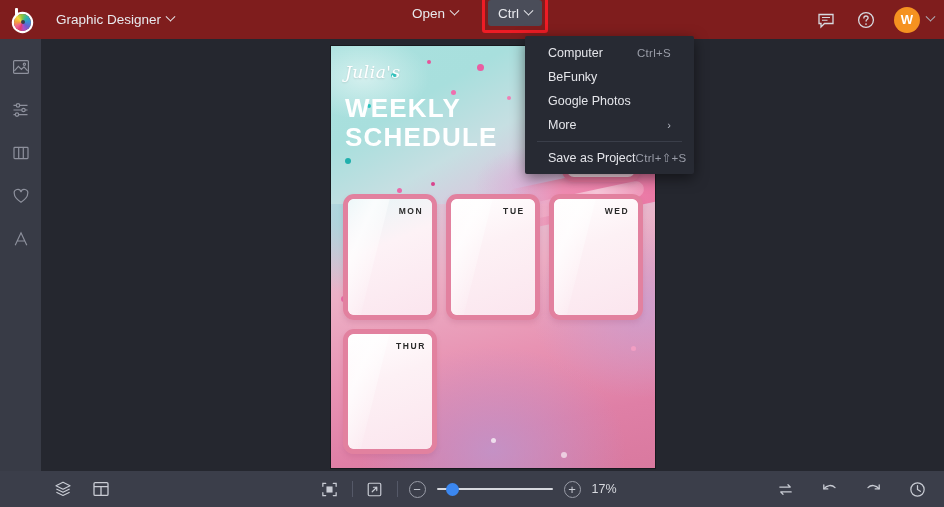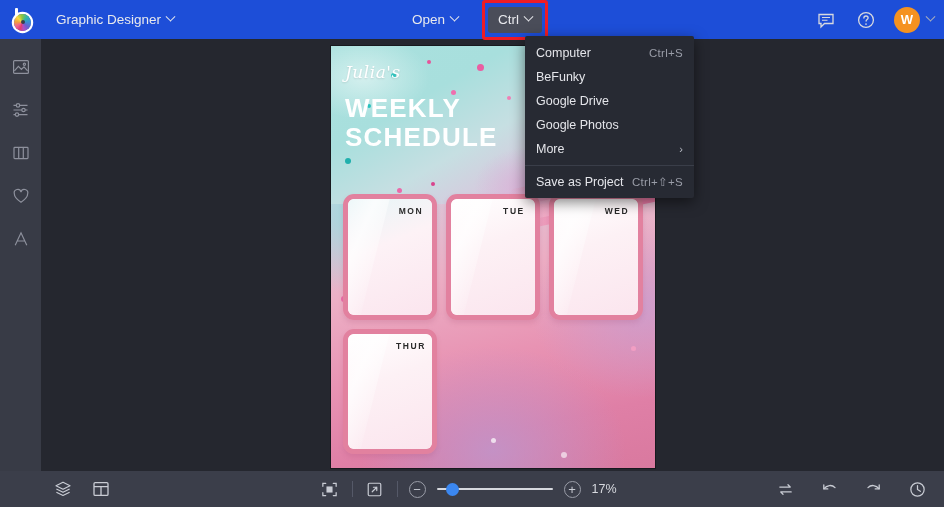--- a/index.html
+++ b/index.html
@@ -15,7 +15,7 @@
   
   #header {
     position: absolute; left: 0; top: 0; width: 944px; height: 39px;
-    background: #1d4ed8;
+    background: #7f1d1d;
     display: flex; align-items: center;
     z-index: 40;
   }

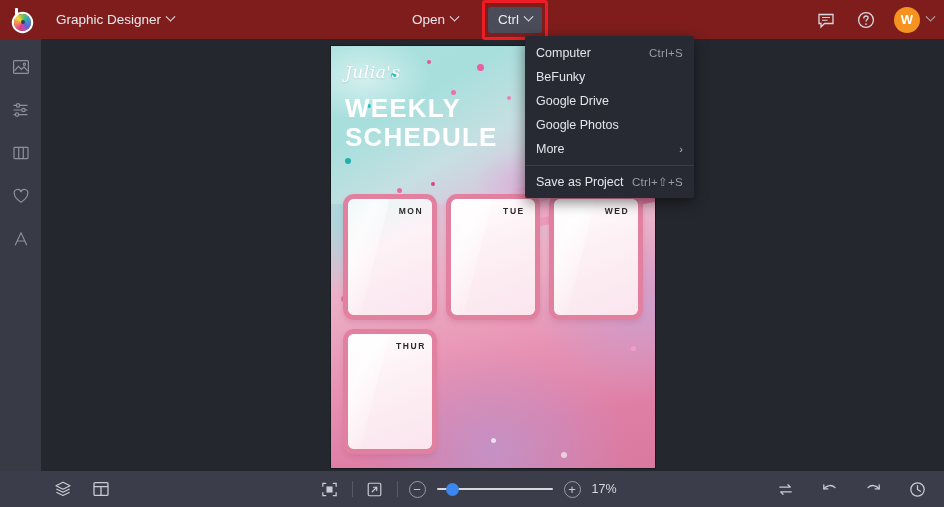--- a/index.html
+++ b/index.html
@@ -52,7 +52,7 @@
 
   .hdr-center {
     position: absolute; left: 0; top: 0; width: 944px; height: 39px;
-    display: flex; align-items: center; justify-content: center; gap: 20px;
+    display: flex; justify-content: center; gap: 20px;
     pointer-events: none;
   }
   .hdr-center .hdr-btn { pointer-events: auto; margin: 0; }

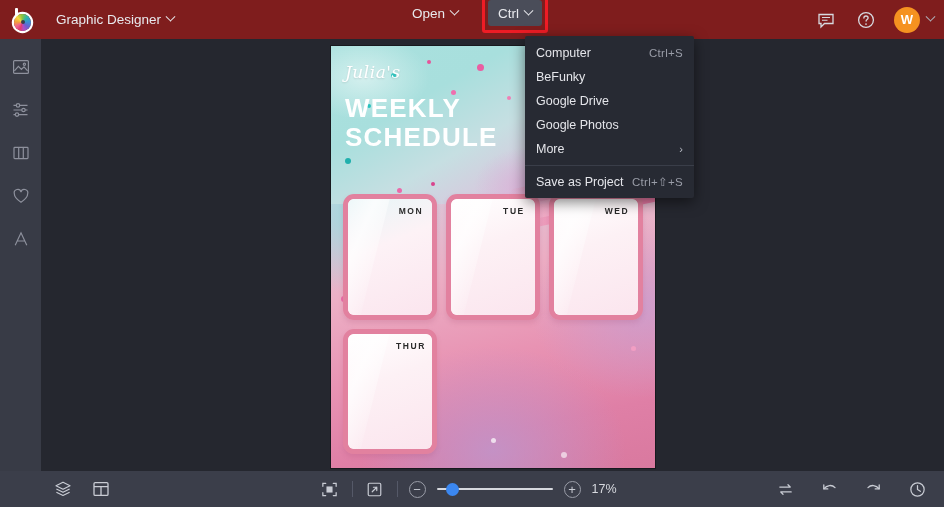--- a/index.html
+++ b/index.html
@@ -198,7 +198,7 @@
     position: absolute; left: 525px; top: 36px; width: 169px;
     background: #272a33; border-radius: 2px;
     box-shadow: 0 4px 14px rgba(0,0,0,.5);
-    padding: 5px 0 4px; z-index: 60;
+    padding: 5px 12px 4px; z-index: 60;
   }
   .menu-item {
     height: 24px; display: flex; align-items: center;

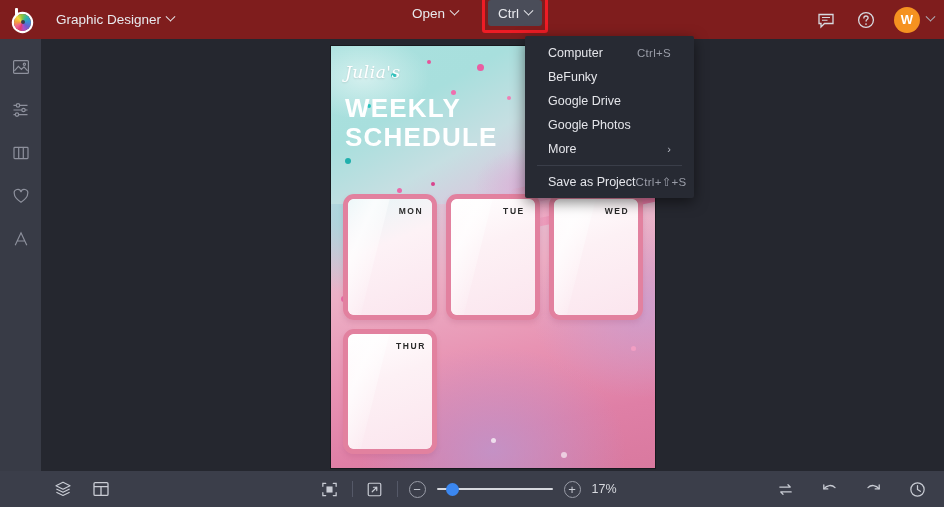--- a/index.html
+++ b/index.html
@@ -406,10 +406,6 @@
       <span class="mi-shortcut"></span>
     </div>
     <div class="menu-item">
-      <span class="mi-label">Google Drive</span>
-      <span class="mi-shortcut"></span>
-    </div>
-    <div class="menu-item">
       <span class="mi-label">Google Photos</span>
       <span class="mi-shortcut"></span>
     </div>

